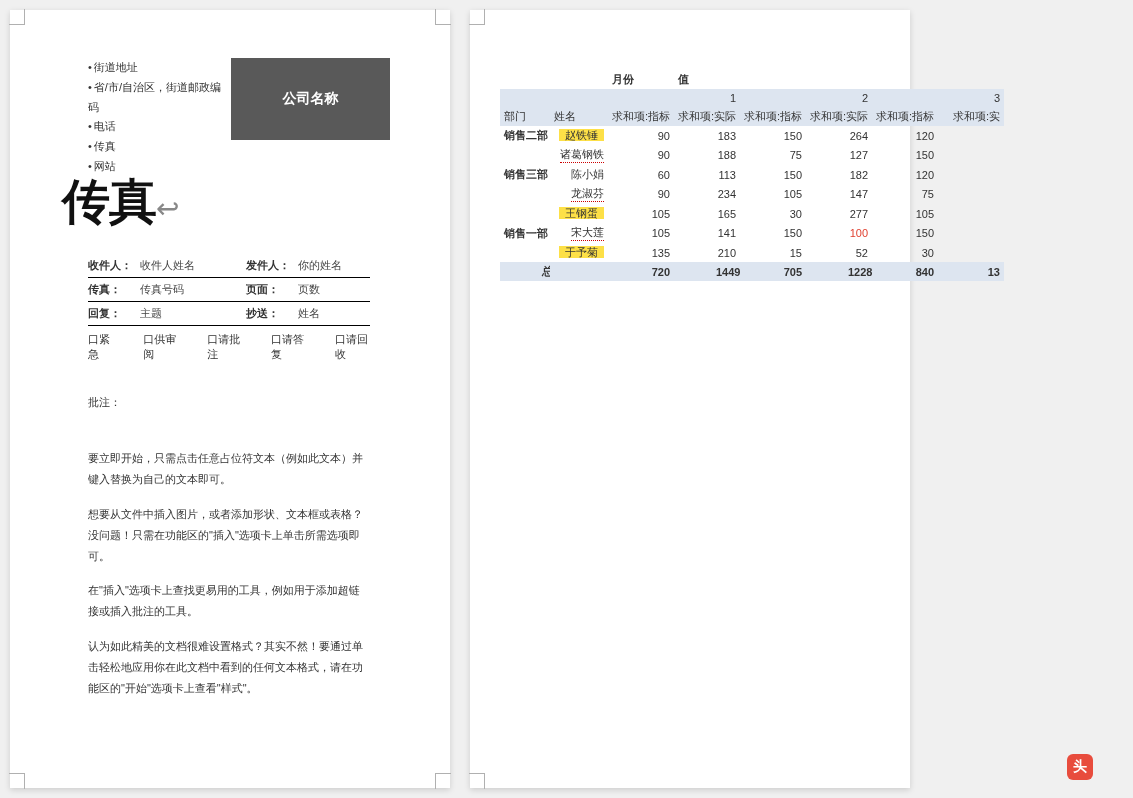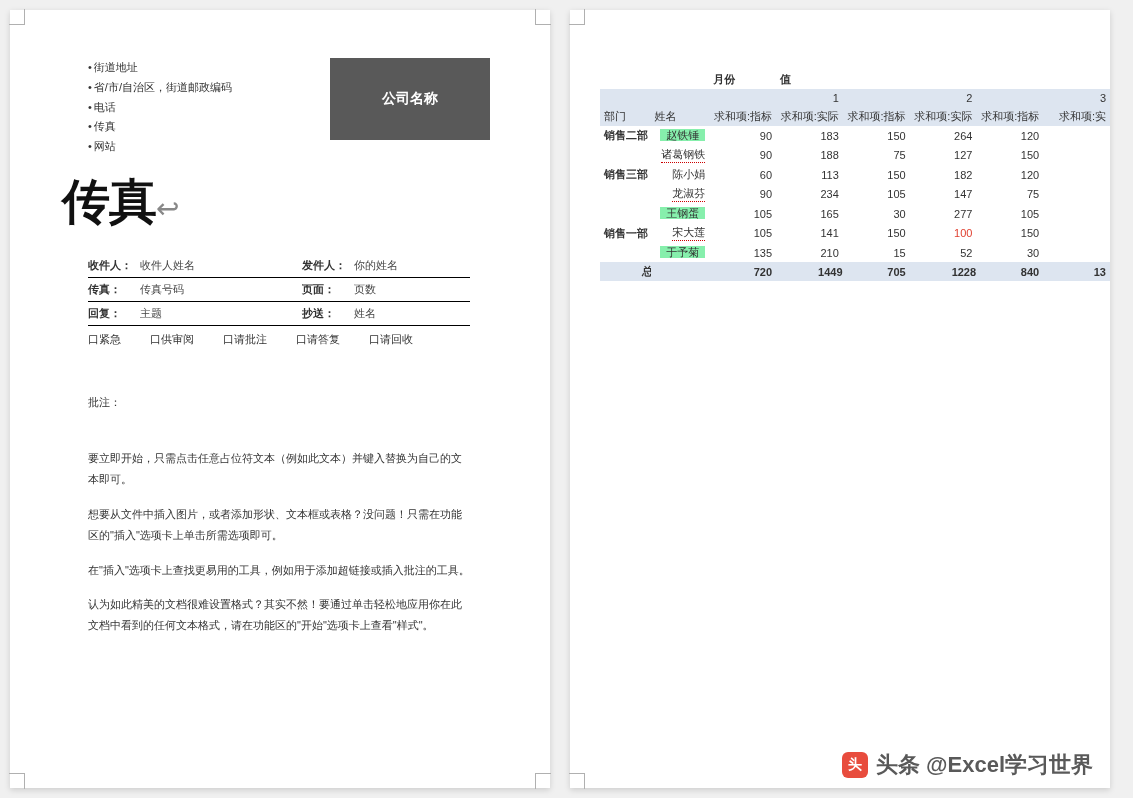--- a/index.html
+++ b/index.html
@@ -16,7 +16,7 @@
   .page {
     background: #fff;
     box-shadow: 0 2px 6px rgba(0,0,0,0.15);
-    width: 540px;
+    width: 440px;
     height: 778px;
     position: relative;
     font-size: 12px;

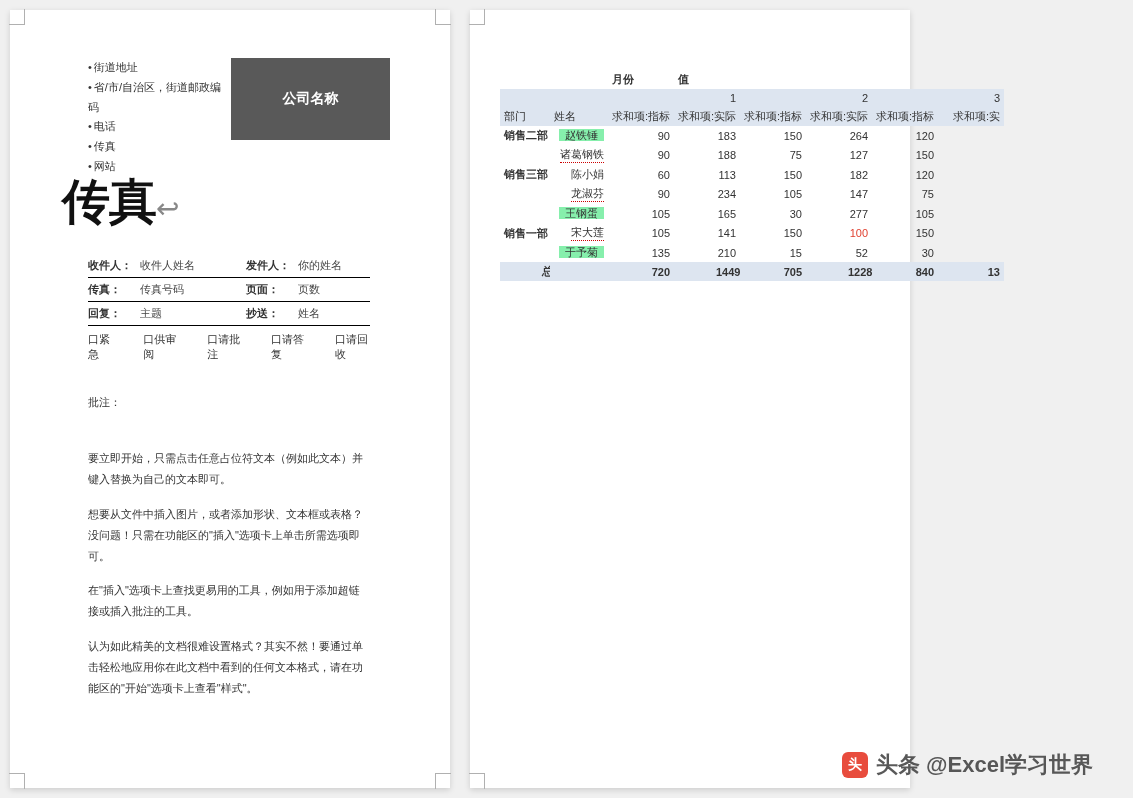--- a/index.html
+++ b/index.html
@@ -128,7 +128,7 @@
   .hdr-row th { background: #dde5f0; font-weight: normal; }
   .bold { font-weight: bold; }
   .name-cell { text-align: left; }
-  .hl-green { background: #86efac; }
+  .hl-green { background: #fde047; }
   .red-val { color: #e04030; }
   .total-row td { background: #dde5f0; font-weight: bold; padding-left: 42px; }
   .dotted-under { border-bottom: 1px dotted #c00; display: inline-block; }

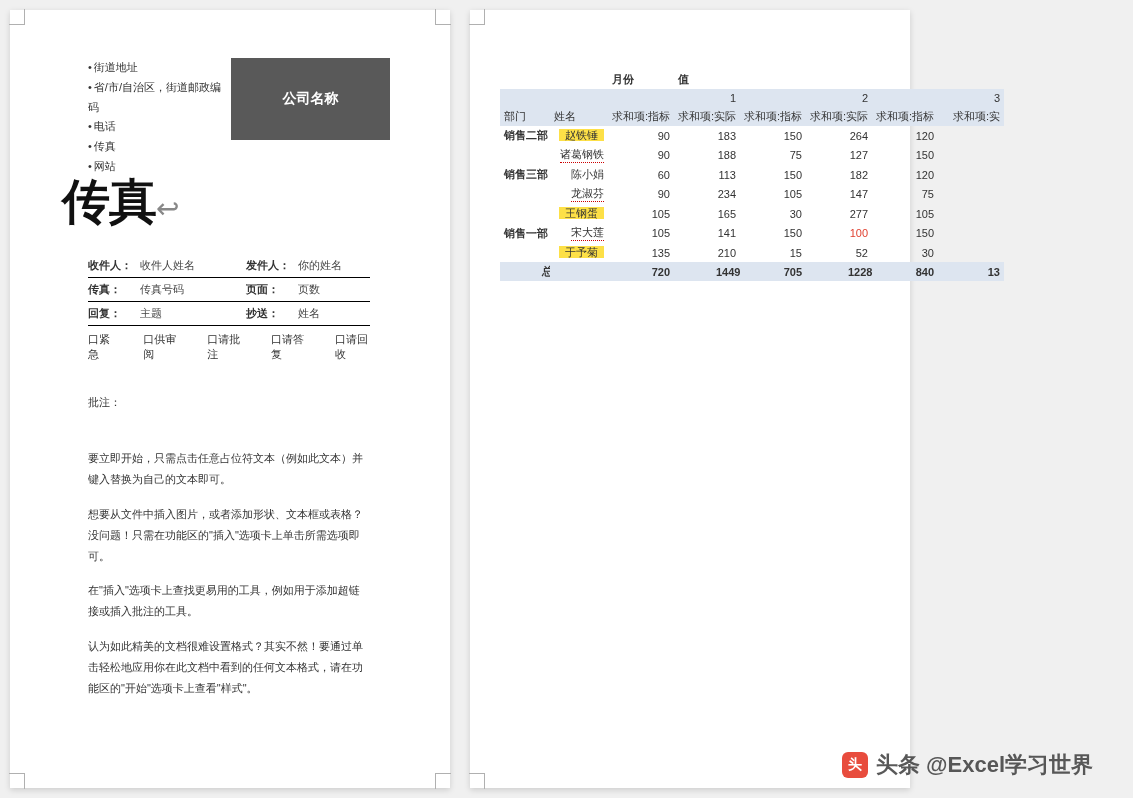--- a/index.html
+++ b/index.html
@@ -371,7 +371,6 @@
 
 <div class="watermark">
   <span class="wm-icon">头</span>
-  <span>头条 @Excel学习世界</span>
 </div>
 
 </body></html>

